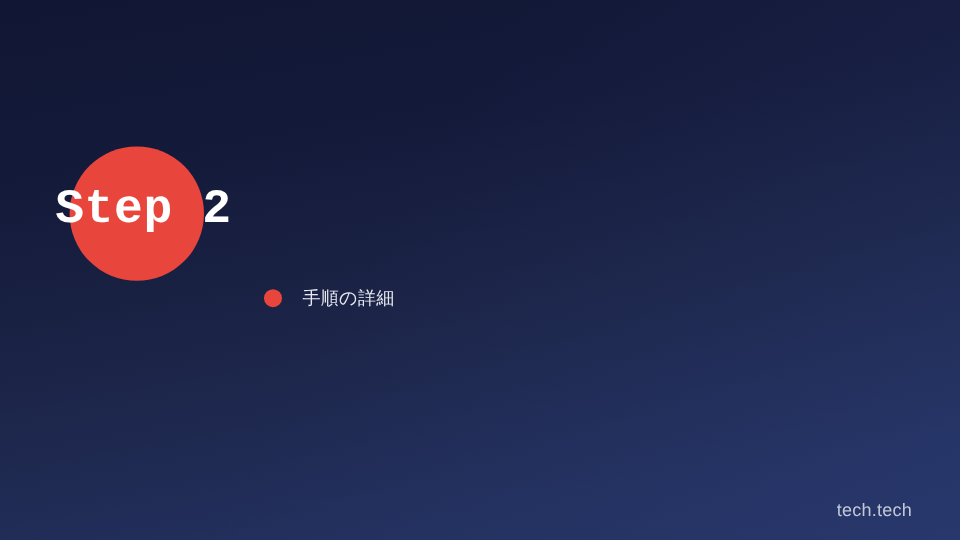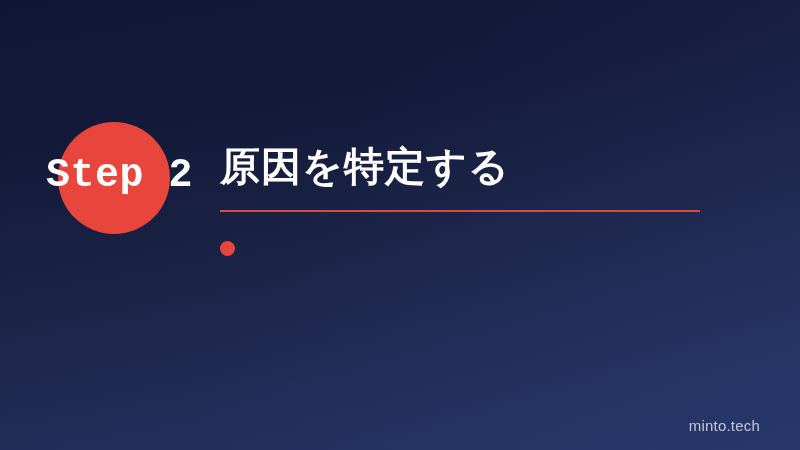--- a/index.html
+++ b/index.html
@@ -136,10 +136,6 @@
 
   <div id="step-label">Step 2</div>
 
-  <div id="title-block">
-    <h1 id="slide-title">原因を特定する</h1>
-    <div id="title-rule"></div>
-  </div>
 
   <ul id="bullet-list">
     <li class="bullet-item">

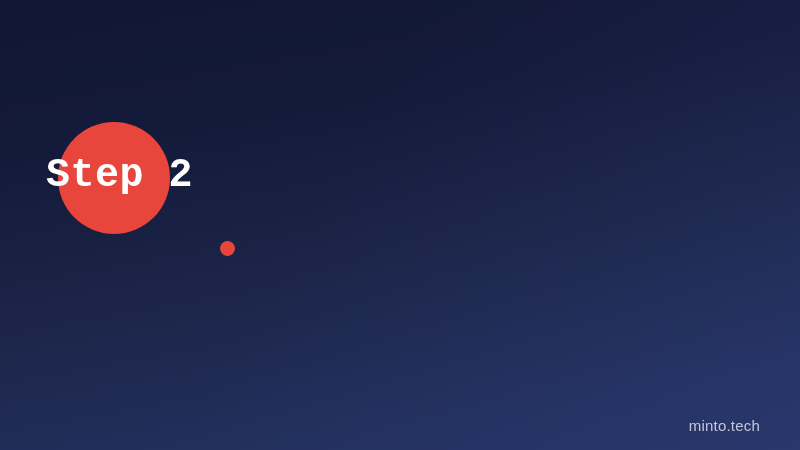--- a/index.html
+++ b/index.html
@@ -140,6 +140,7 @@
   <ul id="bullet-list">
     <li class="bullet-item">
       <span class="bullet-dot"></span>
+      <span class="bullet-text">手順の詳細</span>
     </li>
   </ul>
 

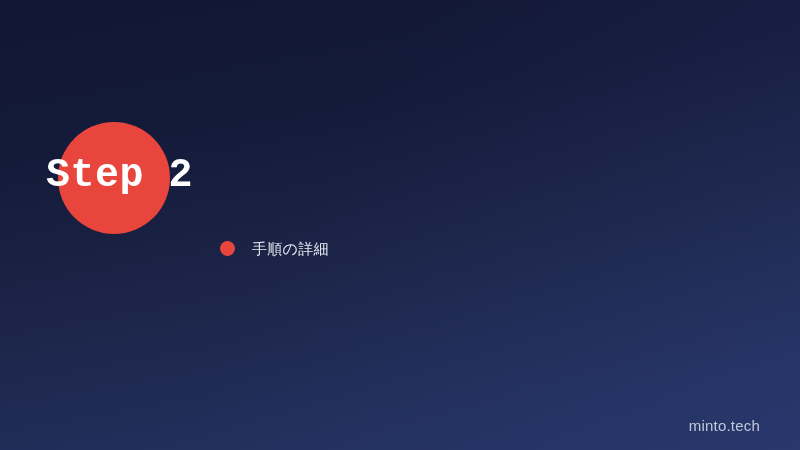--- a/index.html
+++ b/index.html
@@ -144,7 +144,7 @@
     </li>
   </ul>
 
-  <div id="footer-brand">minto.tech</div>
+  <div id="footer-brand">tech.tech</div>
 
 </div>
 

